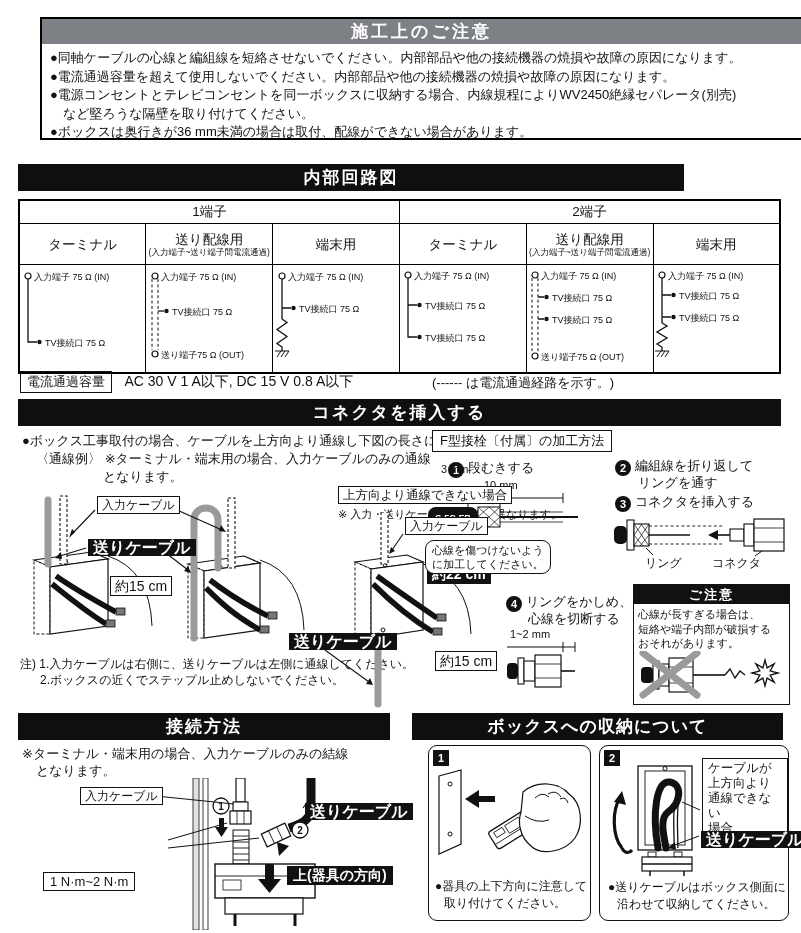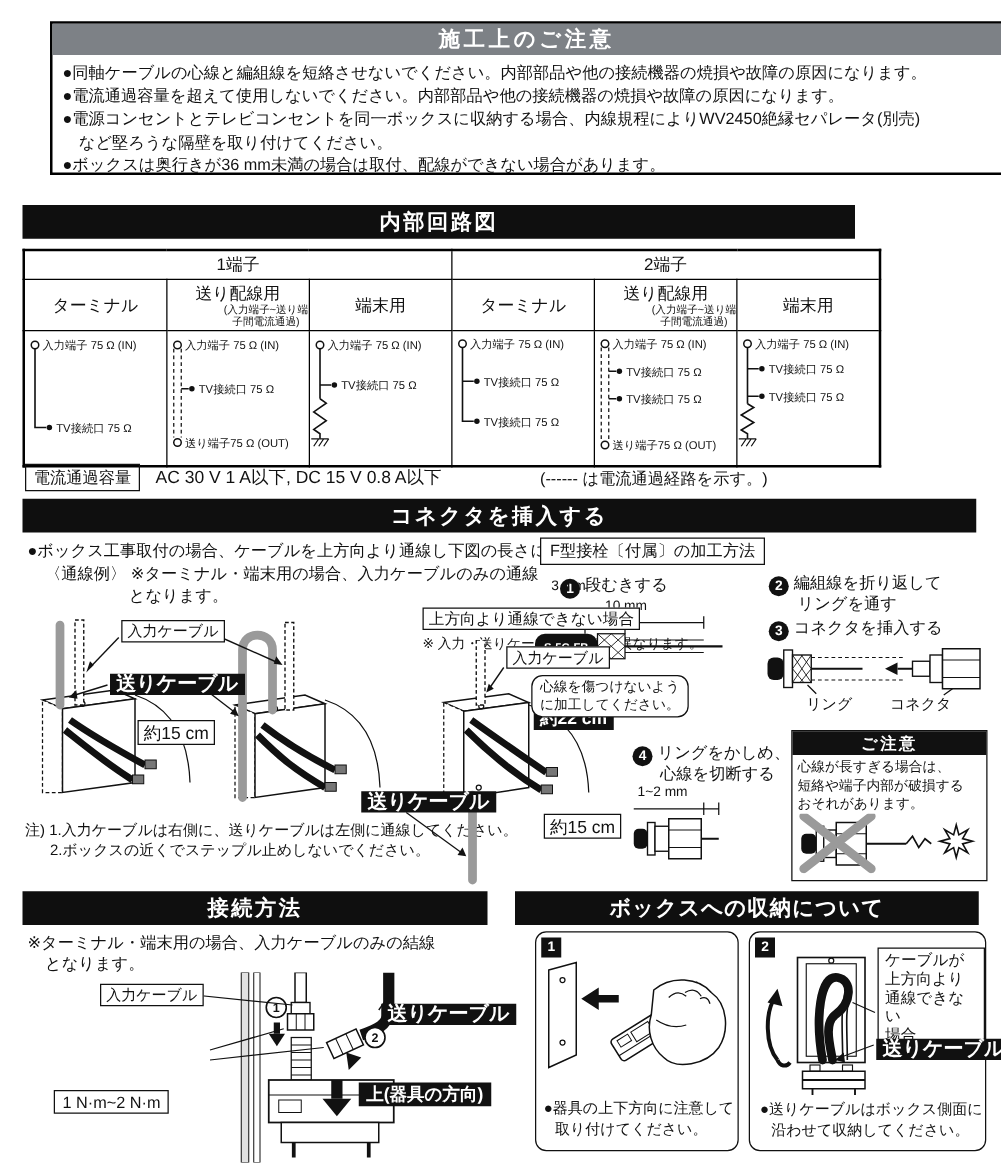--- a/index.html
+++ b/index.html
@@ -16,7 +16,7 @@
   .pre-body{padding:5px 8px 0 8px;font-size:13px;line-height:18.5px;}
   .pre-line.indent{padding-left:13px;}
   
-  table.ctable{position:absolute;left:18px;top:199px;width:687px;border-collapse:collapse;table-layout:fixed;border:2px solid #000;}
+  table.ctable{position:absolute;left:18px;top:199px;width:763px;border-collapse:collapse;table-layout:fixed;border:2px solid #000;}
   table.ctable td{border:1.2px solid #000;padding:0;text-align:center;vertical-align:middle;font-size:13.5px;}
   td.grp{height:22px;}
   td.colhead{height:40px;line-height:15px;}

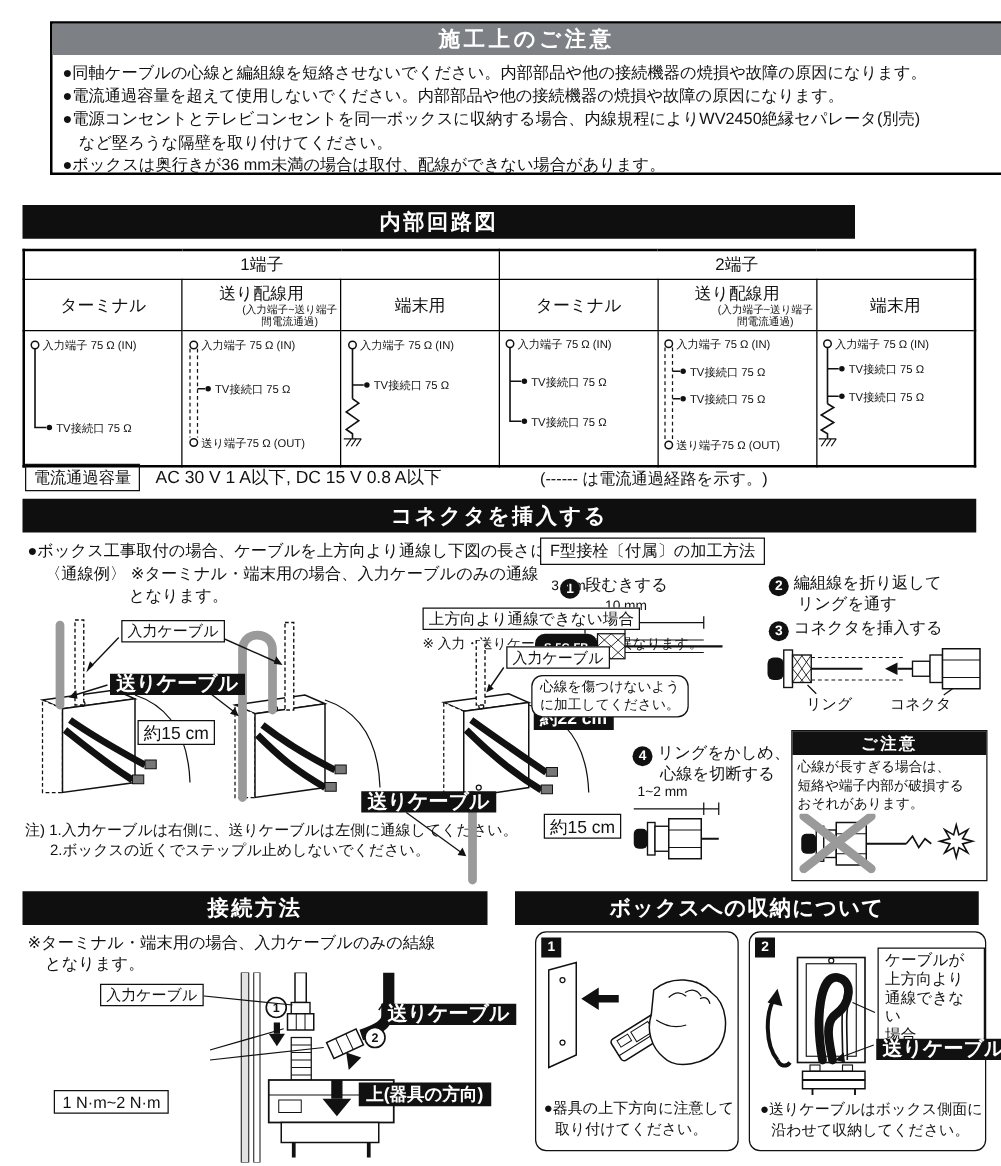--- a/index.html
+++ b/index.html
@@ -20,7 +20,7 @@
   table.ctable td{border:1.2px solid #000;padding:0;text-align:center;vertical-align:middle;font-size:13.5px;}
   td.grp{height:22px;}
   td.colhead{height:40px;line-height:15px;}
-  td.colhead .sub{display:block;font-size:8.5px;line-height:10px;margin-left:45px;}
+  td.colhead .sub{display:block;font-size:8.5px;line-height:10px;}
   td.circ-cell{height:104px;vertical-align:top;text-align:left;}
   svg text{font-family:"Liberation Sans","DejaVu Sans",sans-serif;font-size:9px;fill:#111;}
   svg .white-b{fill:#fff;font-weight:bold;font-size:9px;}

